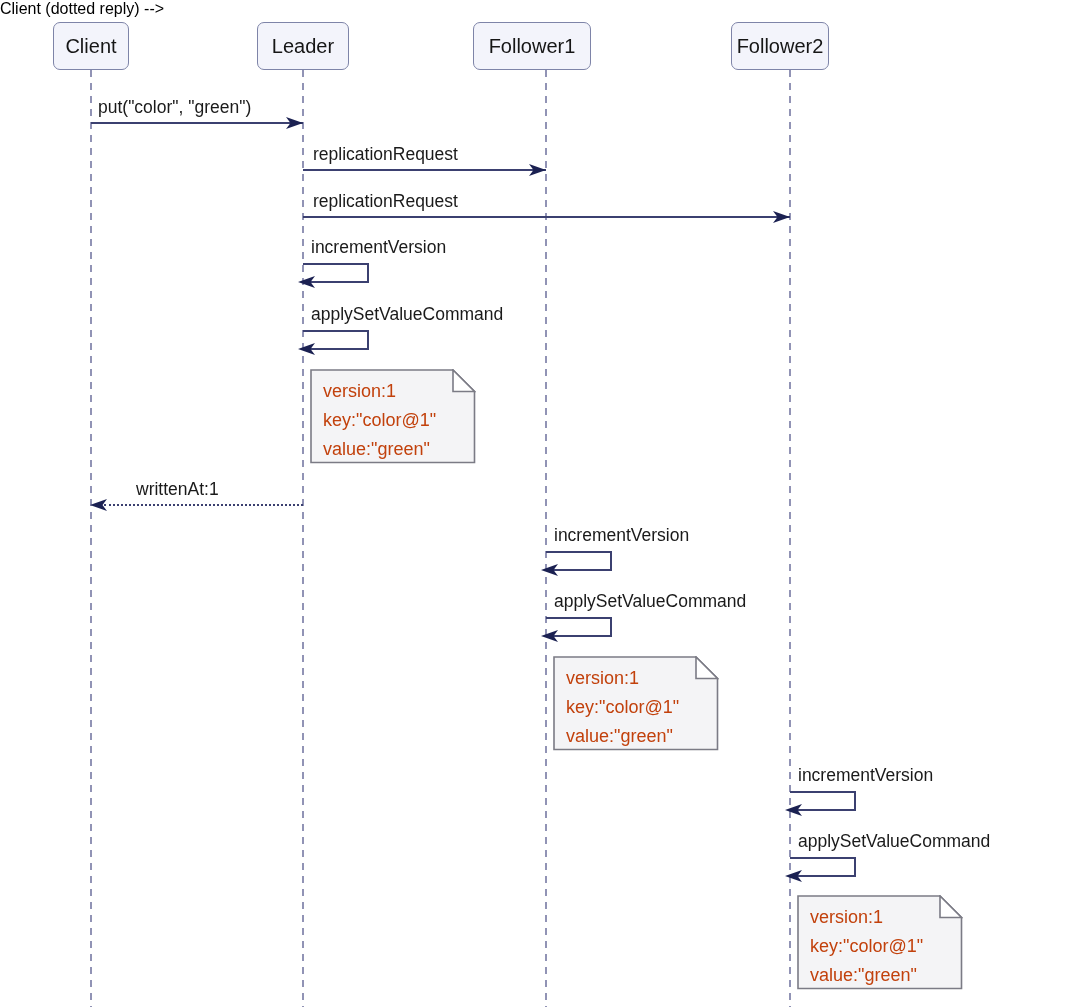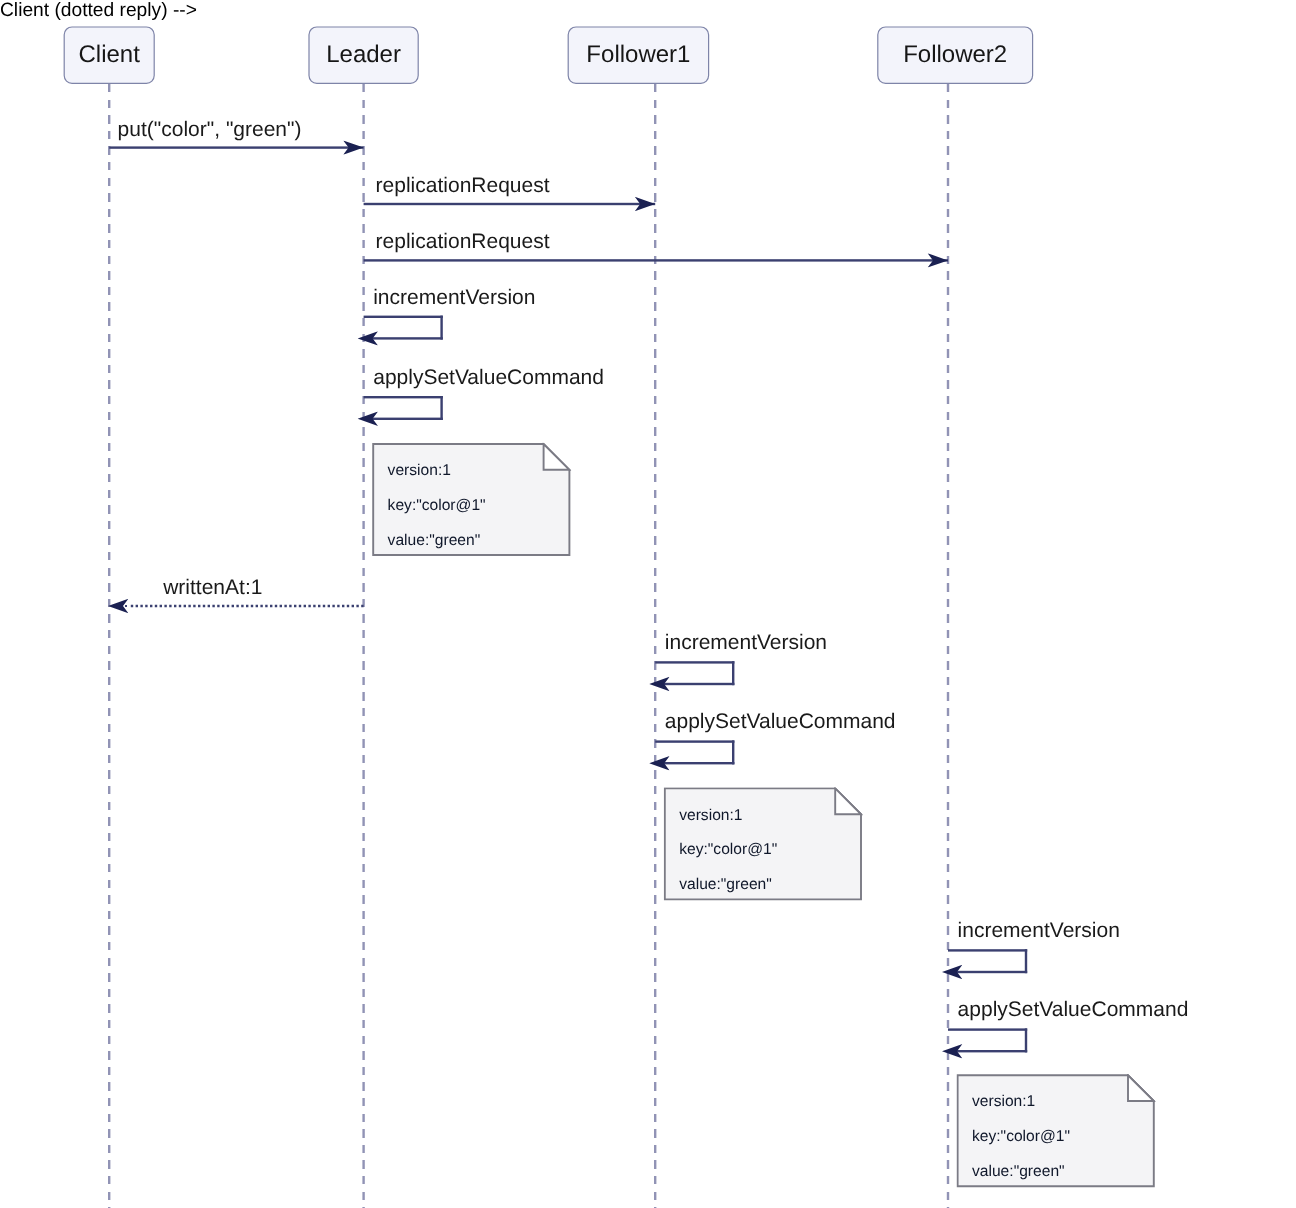--- a/index.html
+++ b/index.html
@@ -57,7 +57,7 @@
   <div class="actor" style="left:473px;width:118px;">
       <span>Follower1</span>
     </div>
-  <div class="actor" style="left:731px;width:130px;">
+  <div class="actor" style="left:731px;width:98px;">
       <span>Follower2</span>
     </div>
 

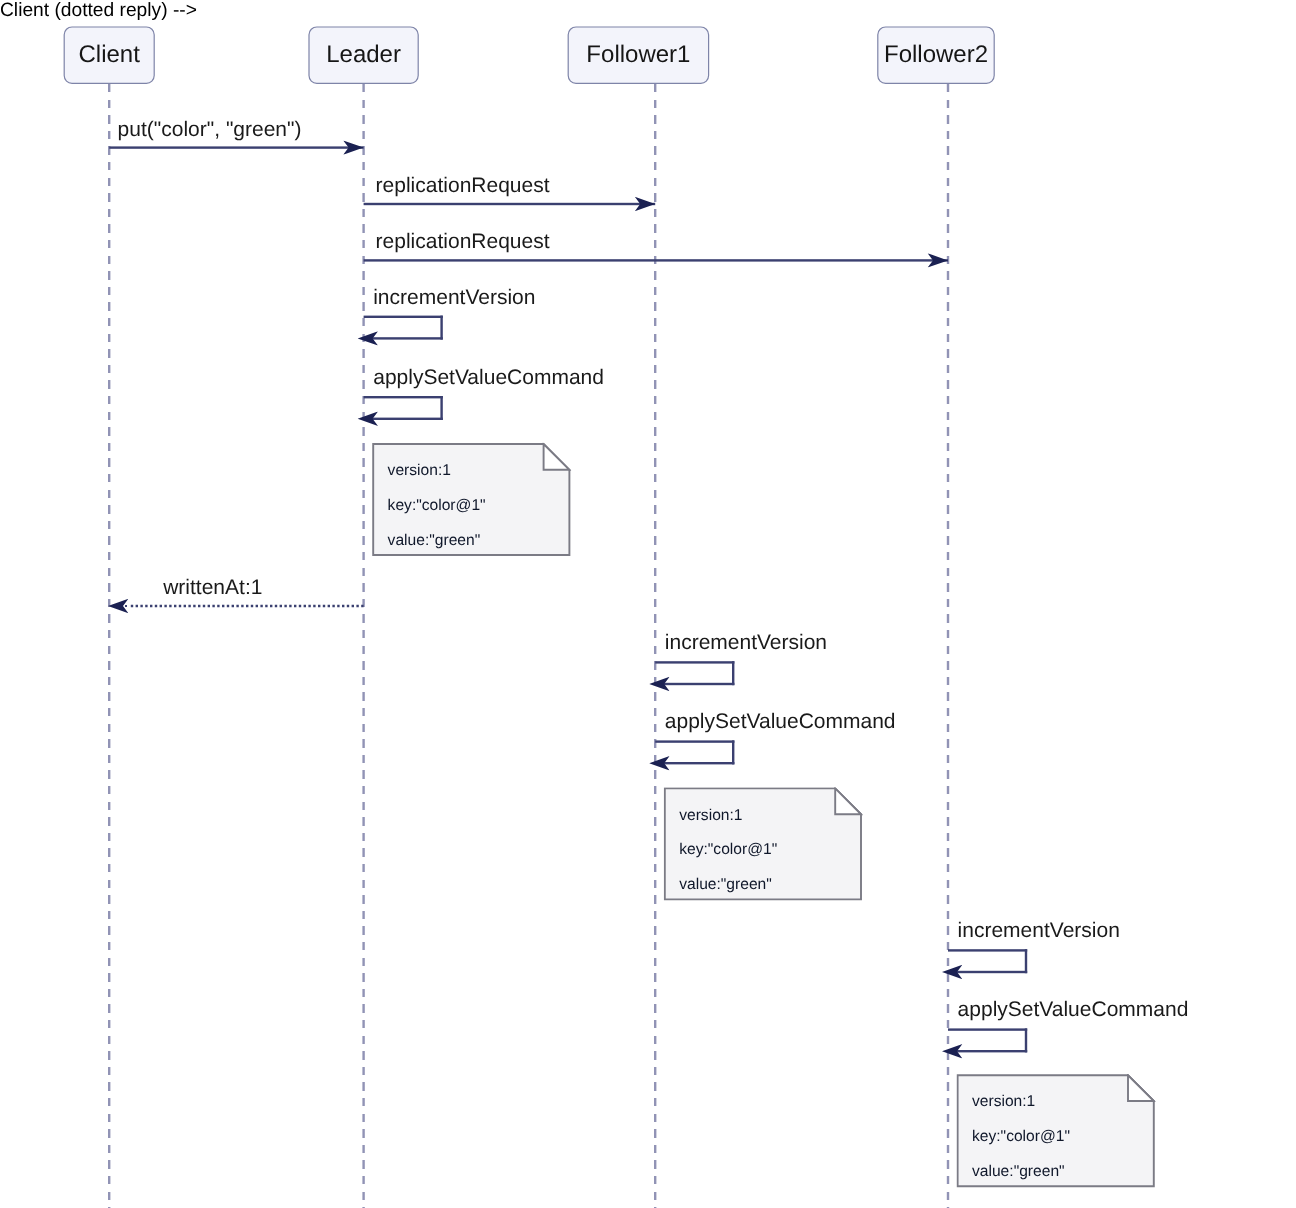--- a/index.html
+++ b/index.html
@@ -31,7 +31,7 @@
   .note{position:absolute;width:166px;height:95px;}
   .note svg{position:absolute;left:0;top:0;}
   .note .nl{
-    position:absolute;left:13px;font-size:13px;color:#0f172a;
+    position:absolute;left:13px;font-size:18px;color:#c2410c;
     white-space:nowrap;line-height:29px;height:29px;
   }
   .nl.r1{top:8px;} .nl.r2{top:37px;} .nl.r3{top:66px;}

